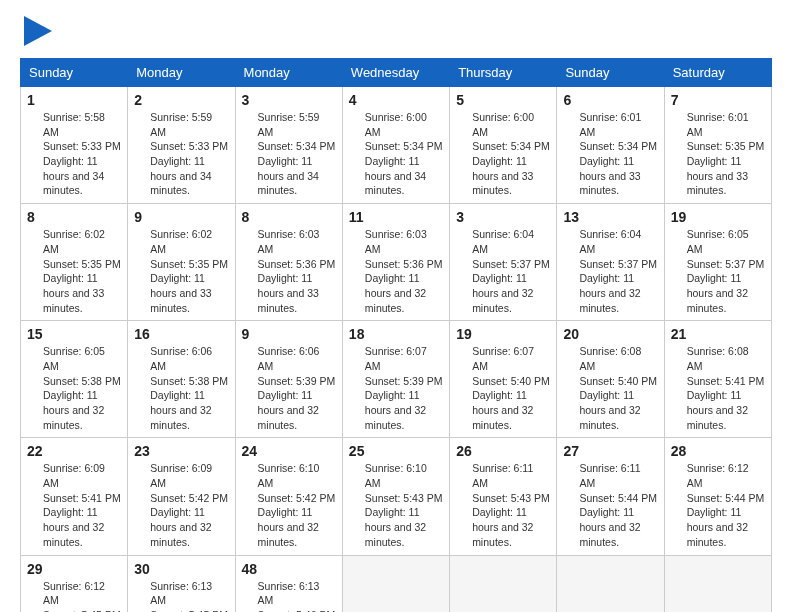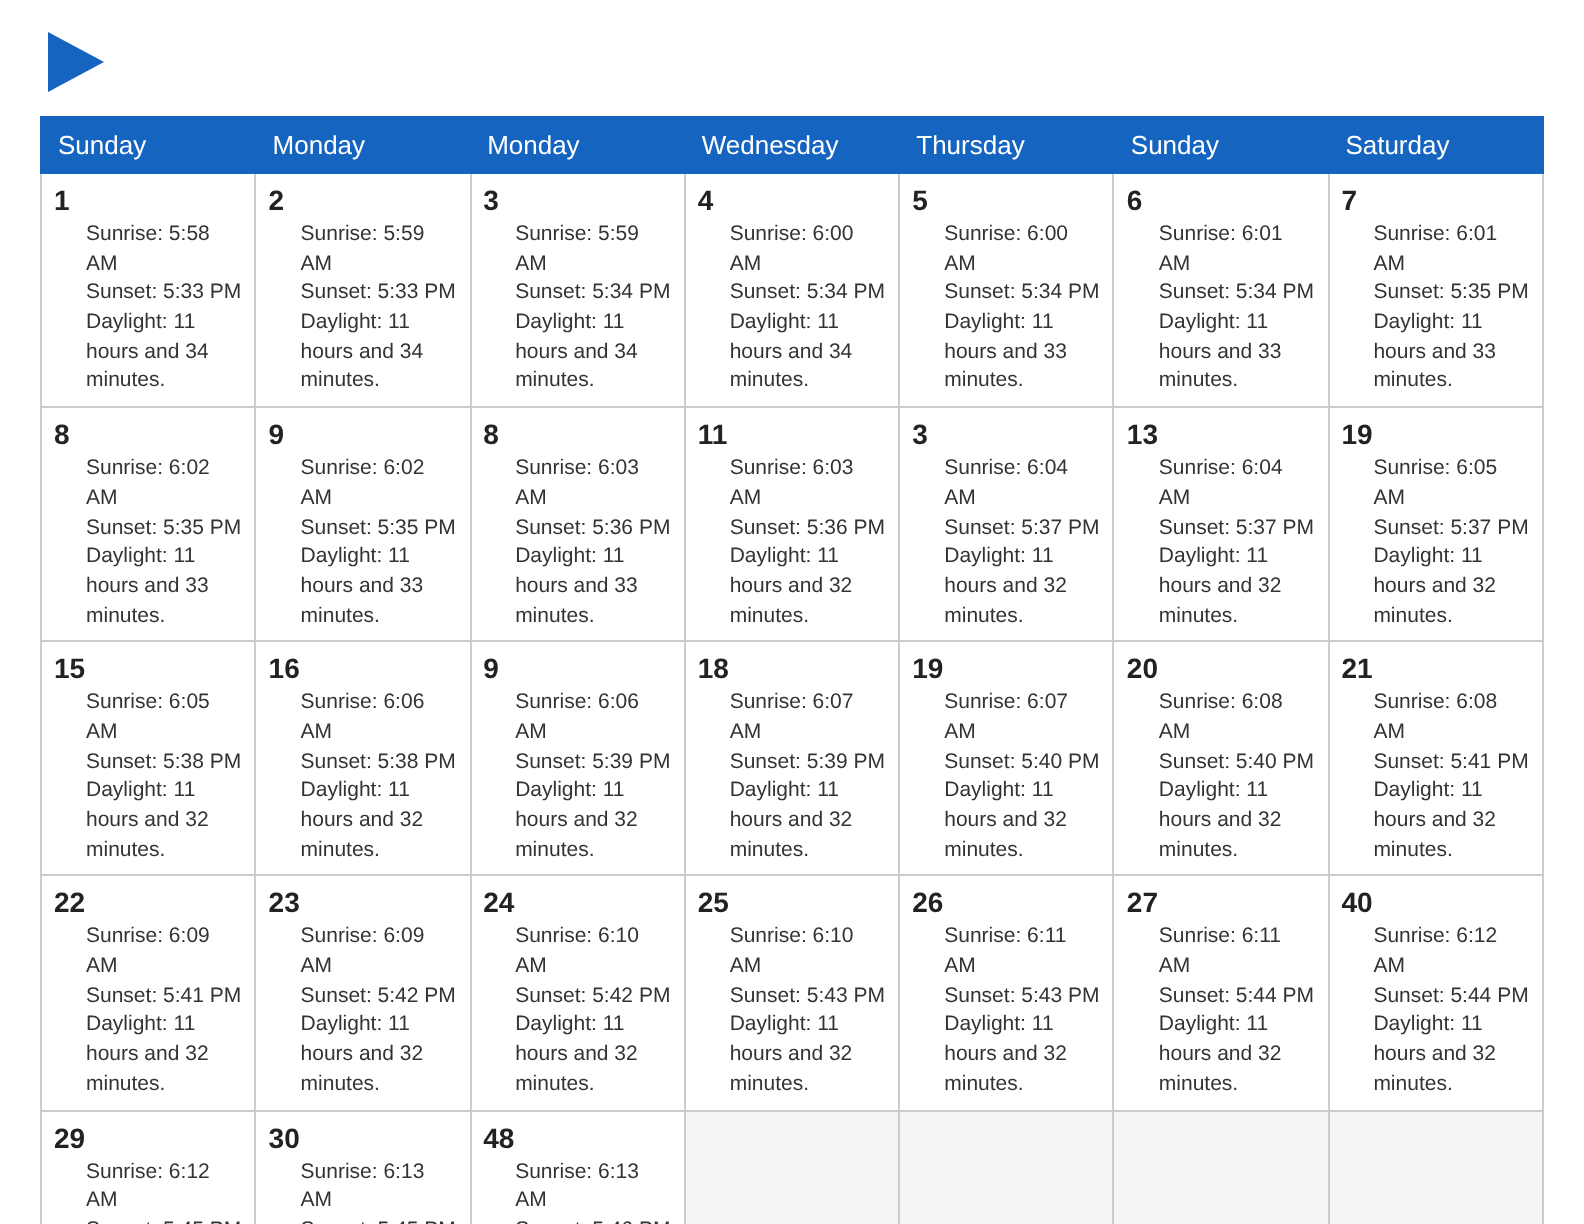--- a/index.html
+++ b/index.html
@@ -227,7 +227,7 @@
         <div class="cell-text">Sunrise: 6:11 AM<br>Sunset: 5:44 PM<br>Daylight: 11 hours and 32 minutes.</div>
         </td>
         <td>
-          <div class="day-num">40</div>
+          <div class="day-num">28</div>
         <div class="cell-text">Sunrise: 6:12 AM<br>Sunset: 5:44 PM<br>Daylight: 11 hours and 32 minutes.</div>
         </td>
       </tr>

